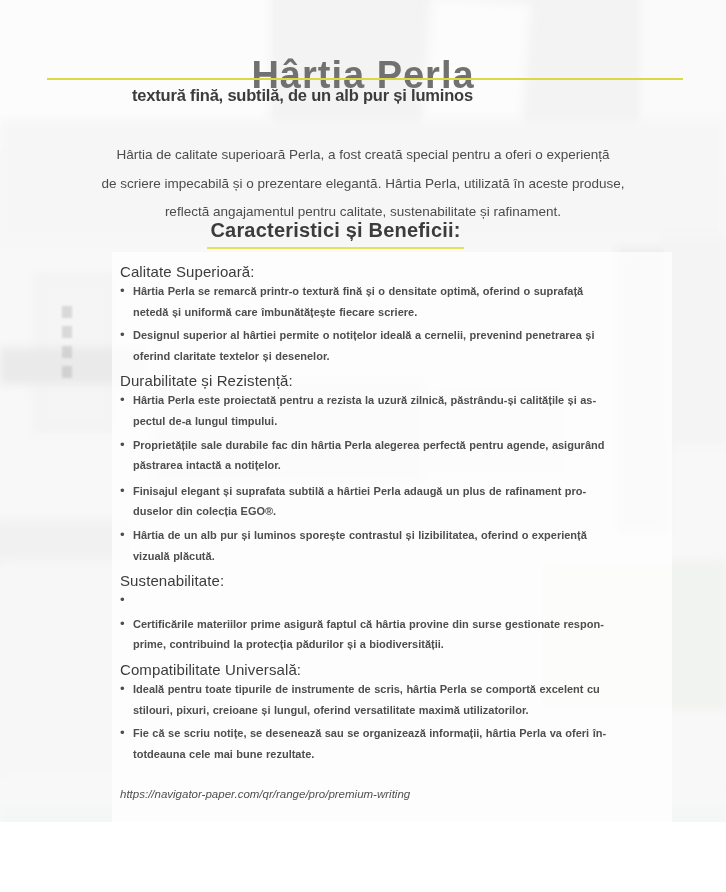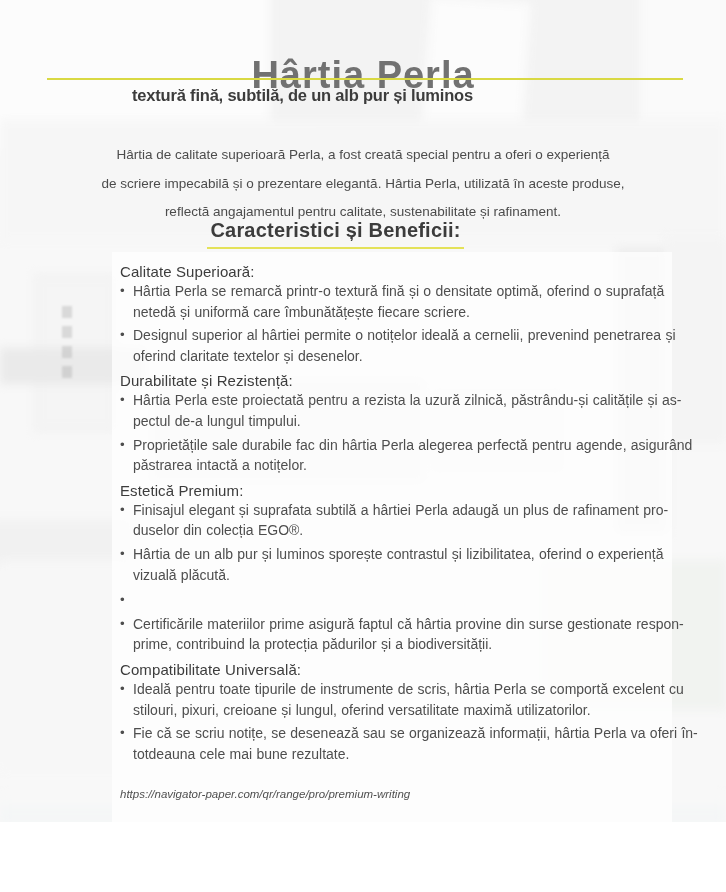--- a/index.html
+++ b/index.html
@@ -53,7 +53,7 @@
   .li{display:flex;margin:0;}
   .li + .li{margin-top:3px;}
   .dot{flex:none;width:13px;color:var(--body-text);font-size:13.3px;line-height:20.6px;}
-  .btxt{white-space:pre;font-size:14px;line-height:20.6px;color:var(--body-text);word-spacing:0.4px;}
+  .btxt{white-space:pre;font-size:11px;line-height:20.6px;color:var(--body-text);word-spacing:0.4px;font-weight:bold;}
   .url{display:inline-block;margin-top:19px;font-size:11.5px;font-style:italic;color:#4f4f4f;text-decoration:none;}
 </style>
 </head>

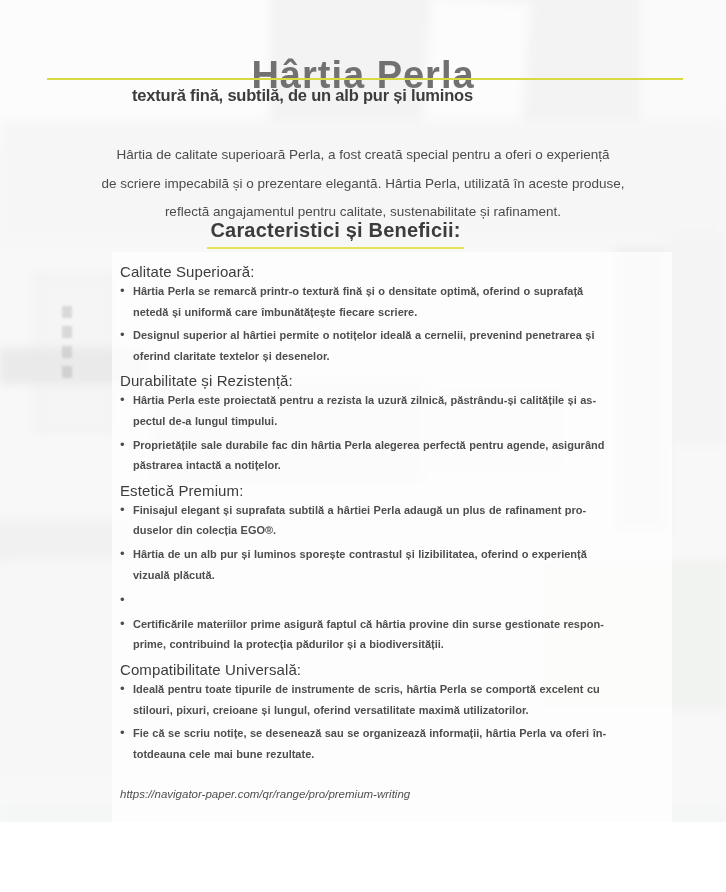--- a/index.html
+++ b/index.html
@@ -126,7 +126,6 @@
     </div>
 
     <div class="sec">
-      <h3 class="sec-h">Estetică Premium:</h3>
       <div class="li">
         <span class="dot">•</span>
         <span class="btxt">Finisajul elegant și suprafata subtilă a hârtiei Perla adaugă un plus de rafinament pro-

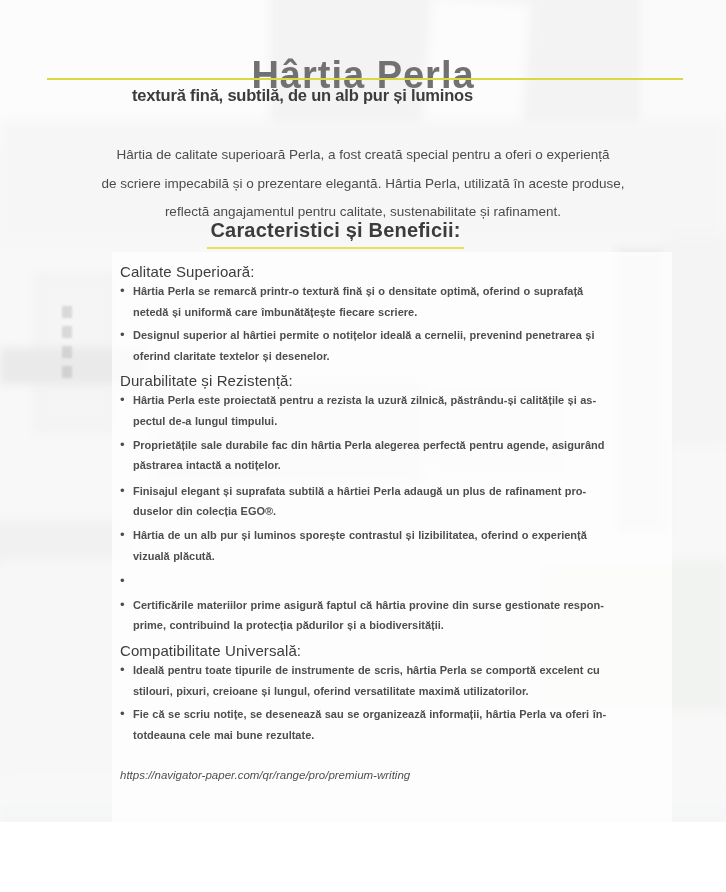--- a/index.html
+++ b/index.html
@@ -139,6 +139,7 @@
     </div>
 
     <div class="sec">
+      <h3 class="sec-h">Sustenabilitate:</h3>
       <div class="li">
         <span class="dot">•</span>
       </div>

